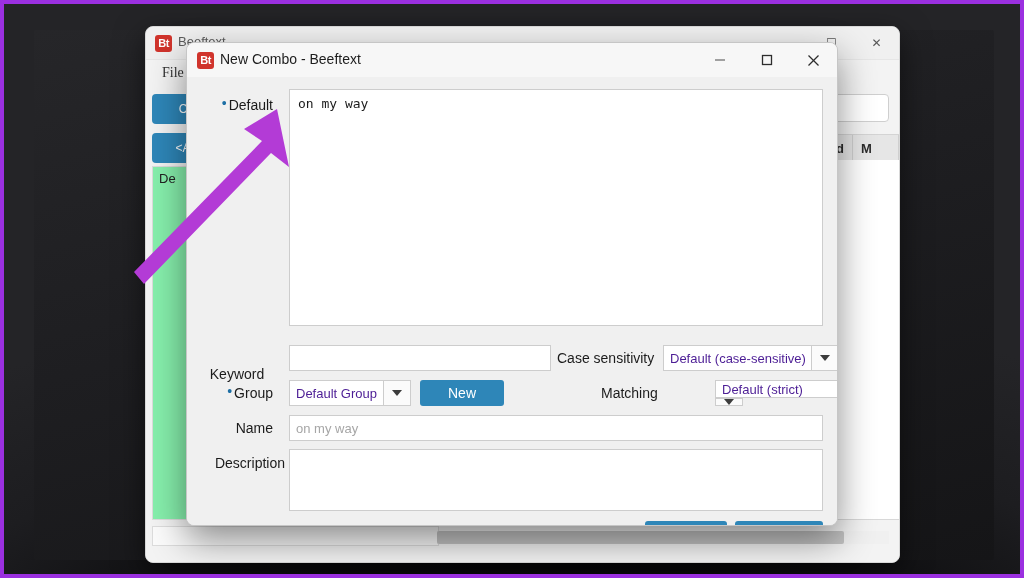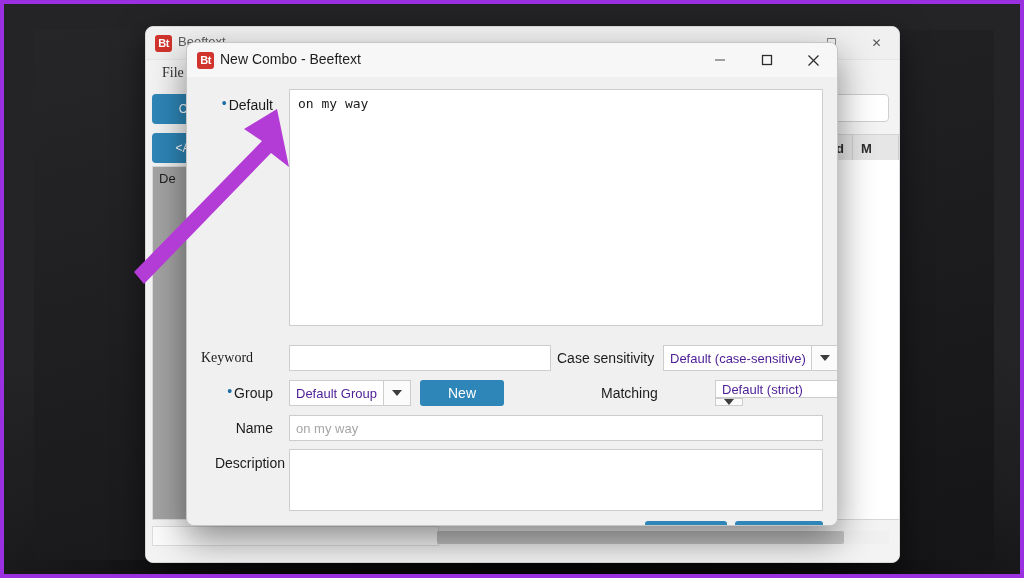--- a/index.html
+++ b/index.html
@@ -132,7 +132,7 @@
     position: absolute;
     left: 6px; top: 78px;
     width: 62px; bottom: 42px;
-    background: #a3a3a3;
+    background: #86efac;
     border: 1px solid #dcdcdc;
   }
   .group-row {

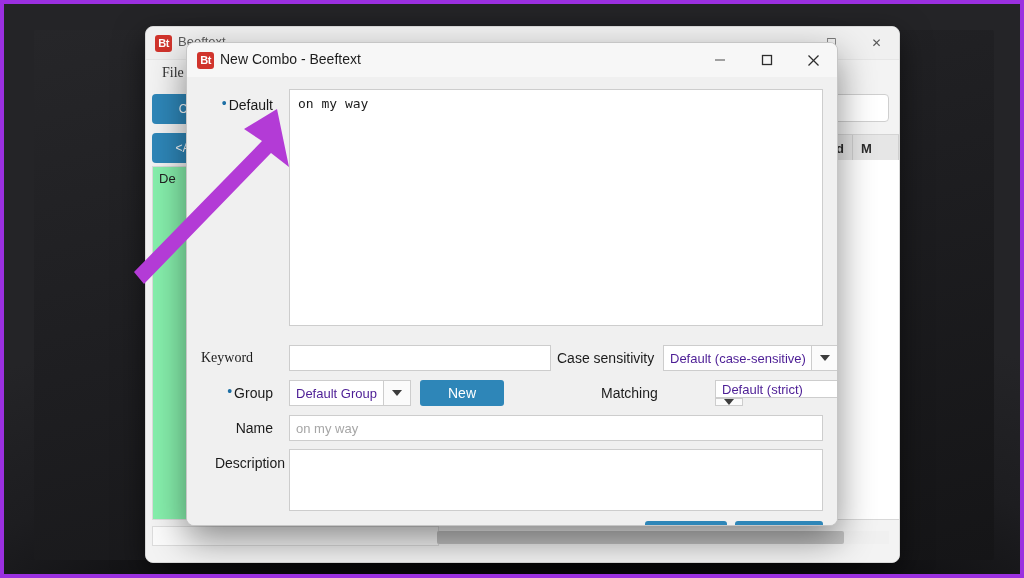--- a/index.html
+++ b/index.html
@@ -300,10 +300,9 @@
   }
   #keyword-label {
     position: absolute;
-    left: 0; top: 5px;
+    left: 0; top: 21px;
     width: 72px;
-    text-align: left;
-    font-family: Liberation Serif, serif;
+    text-align: center;
   }
   #keyword-input {
     position: absolute;

